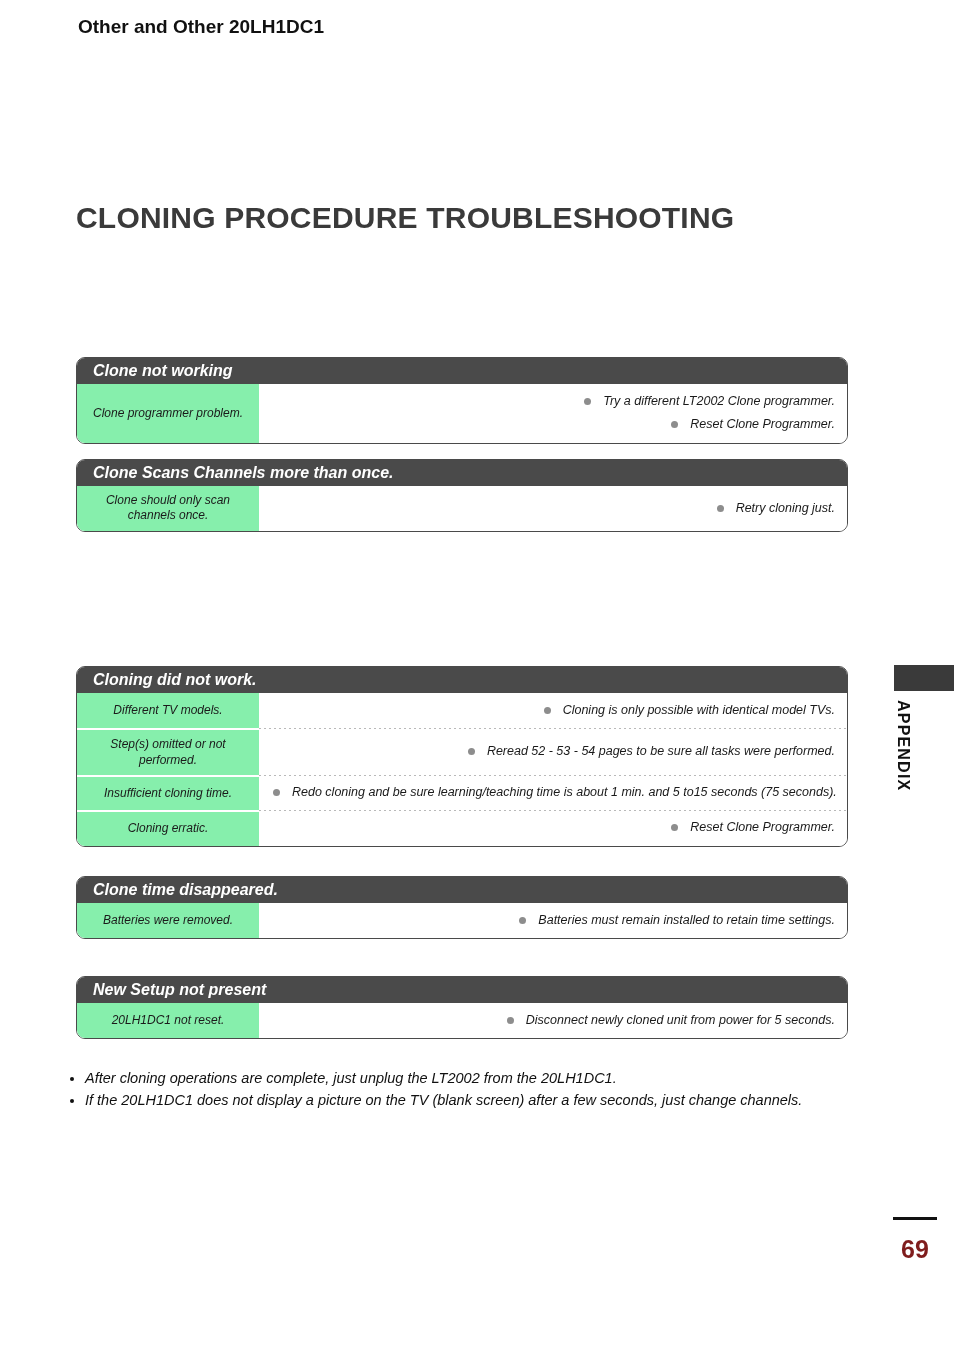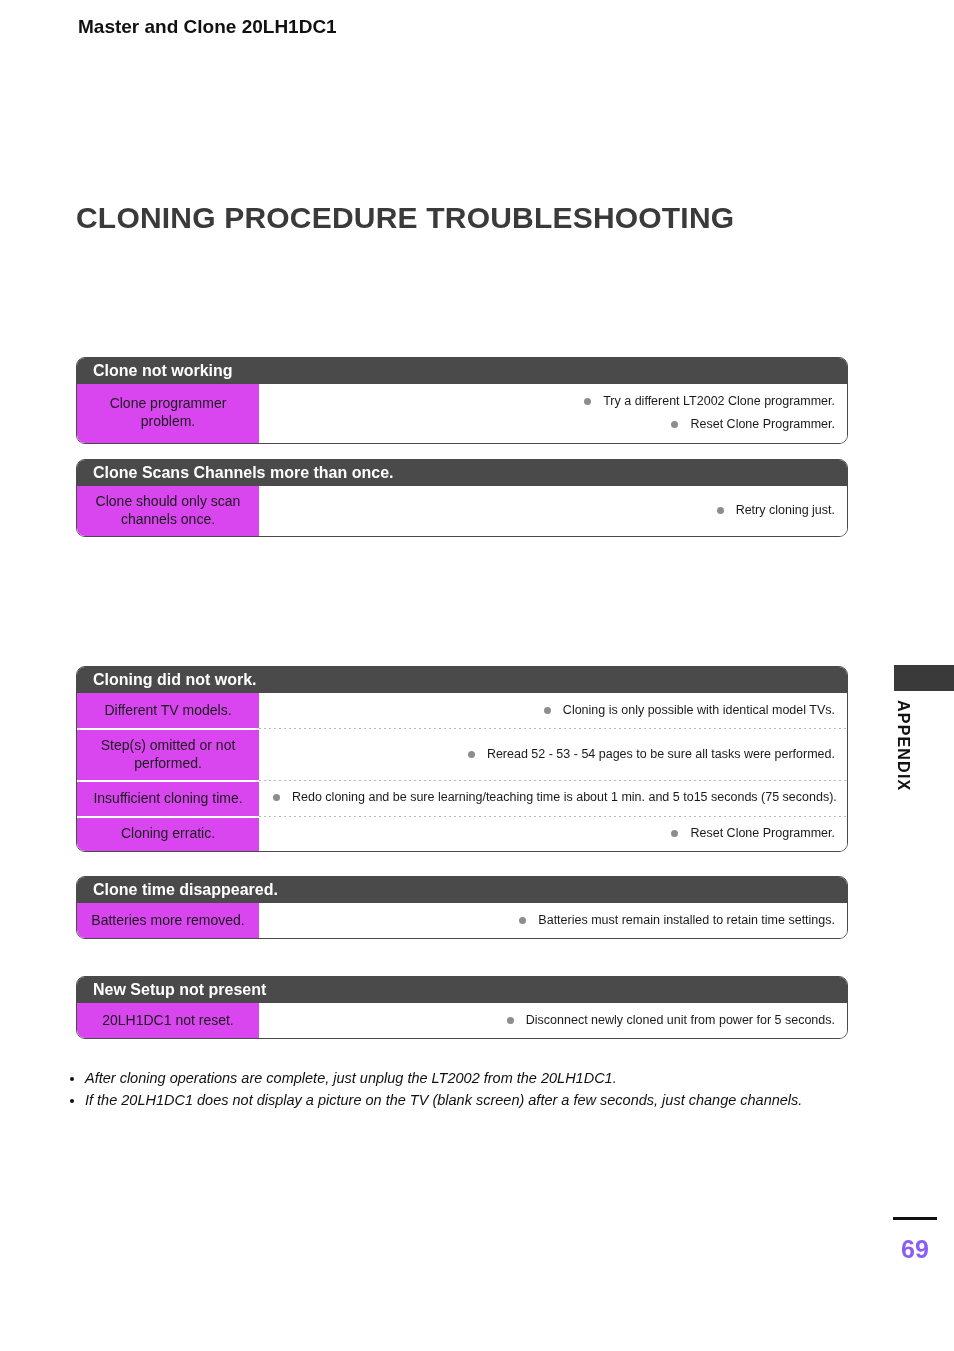--- a/index.html
+++ b/index.html
@@ -203,7 +203,7 @@
 
   <h1 class="page-title">CLONING PROCEDURE TROUBLESHOOTING</h1>
 
-  <h2 class="section-heading">Master and Clone 20LH1DC1</h2>
+  <h2 class="section-heading">Other and Other 20LH1DC1</h2>
 
   <div id="tables-root">
       <div class="tbl" style="top: 357px;">

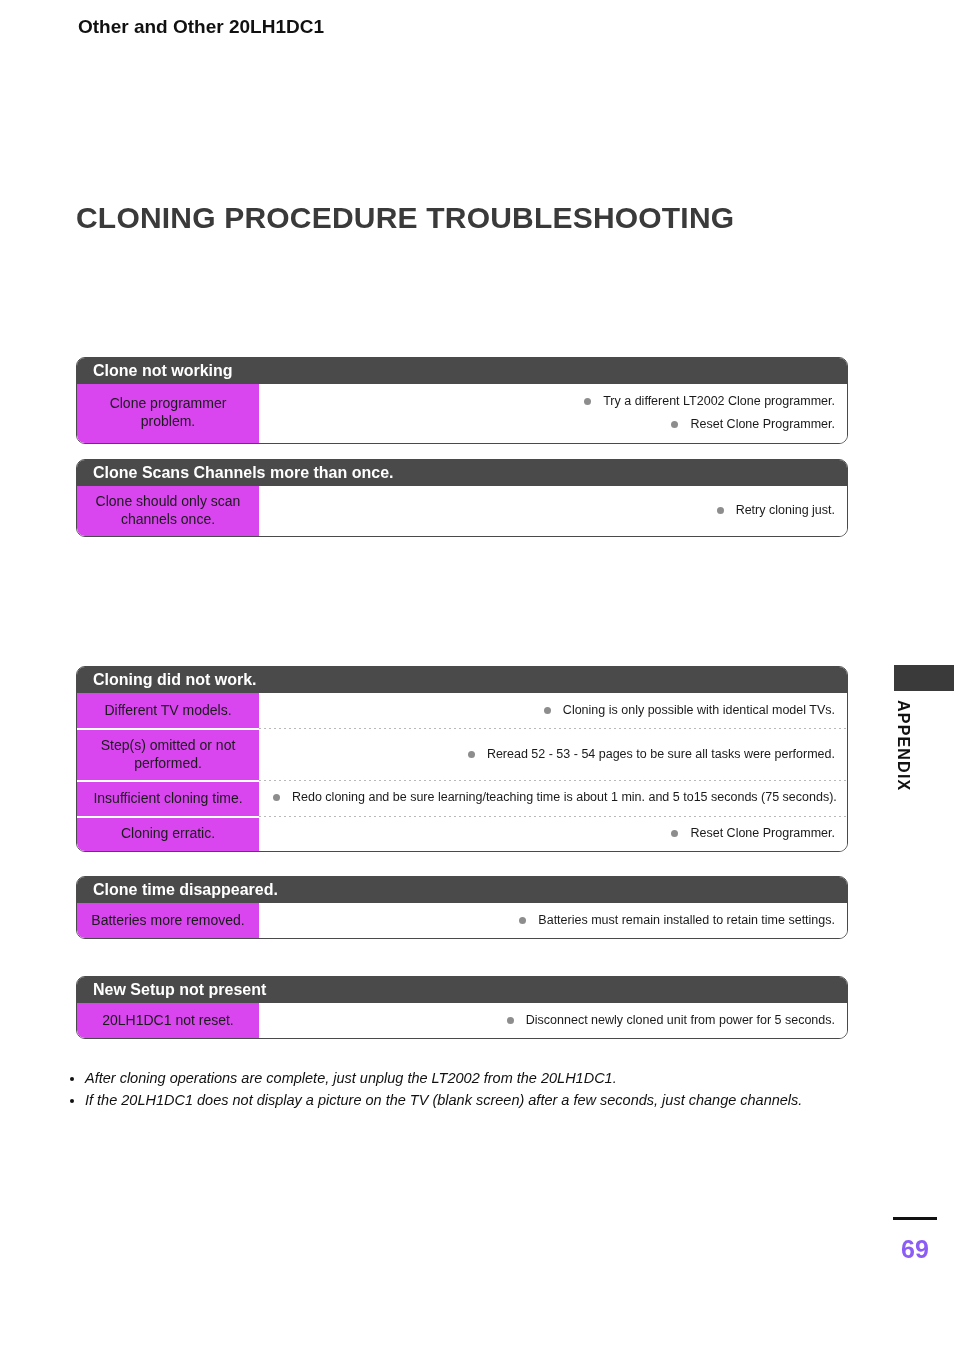--- a/index.html
+++ b/index.html
@@ -53,6 +53,7 @@
     background: #ffffff;
     box-sizing: border-box;
     overflow: hidden;
+    font-style: italic;
   }
   .tbl-header {
     background: #4a4a4a;

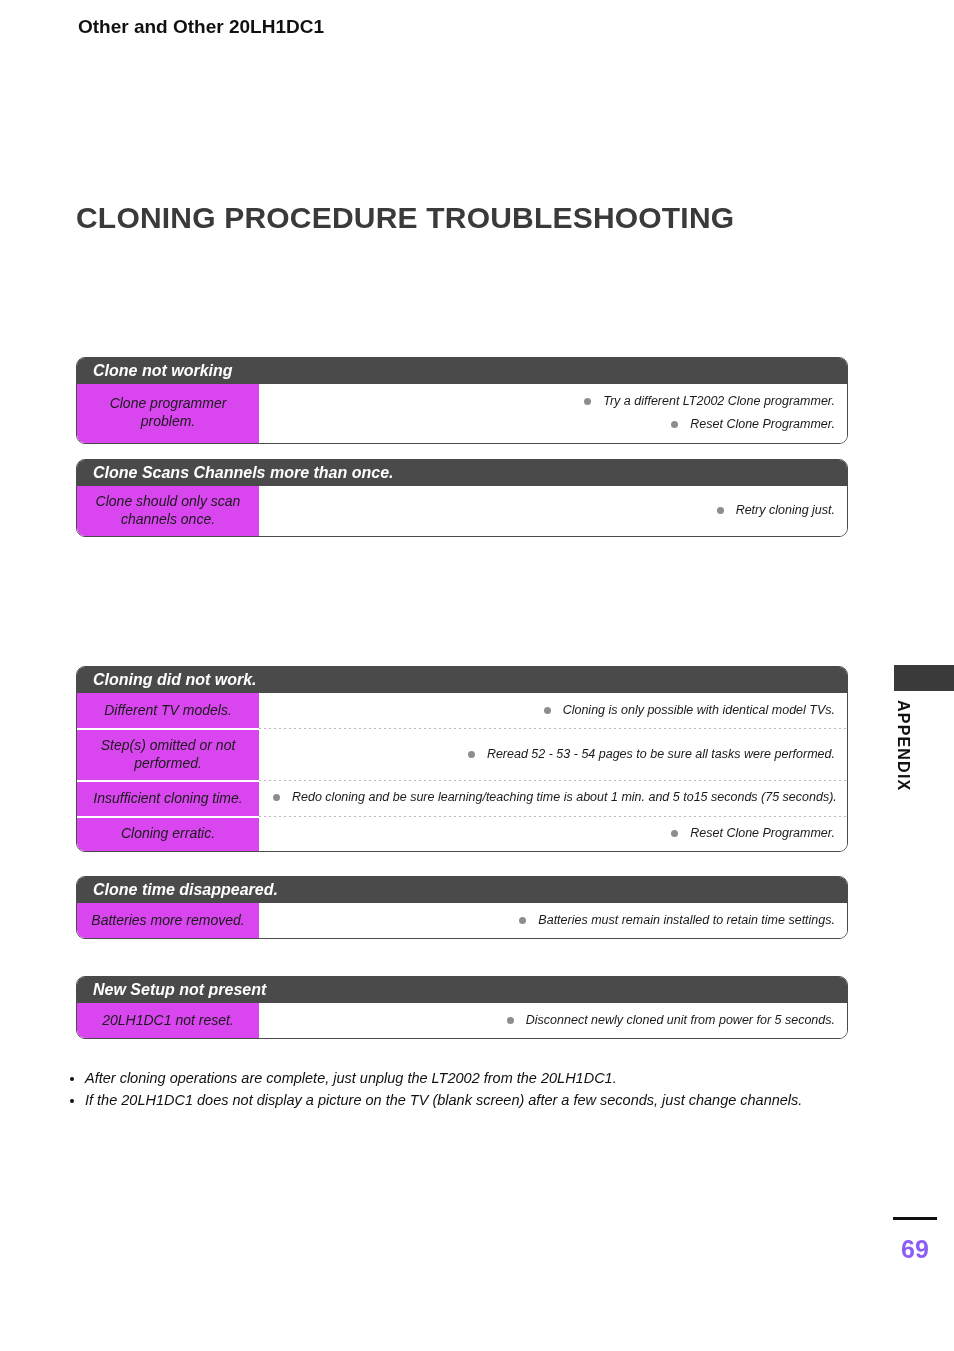--- a/index.html
+++ b/index.html
@@ -87,9 +87,9 @@
   .cell-label {
     width: 182px;
     flex: 0 0 182px;
-    background: #d946ef;
+    background: #86efac;
     color: #1a1a1a;
-    font-size: 14px;
+    font-size: 12px;
     line-height: 1.28;
     display: flex;
     align-items: center;

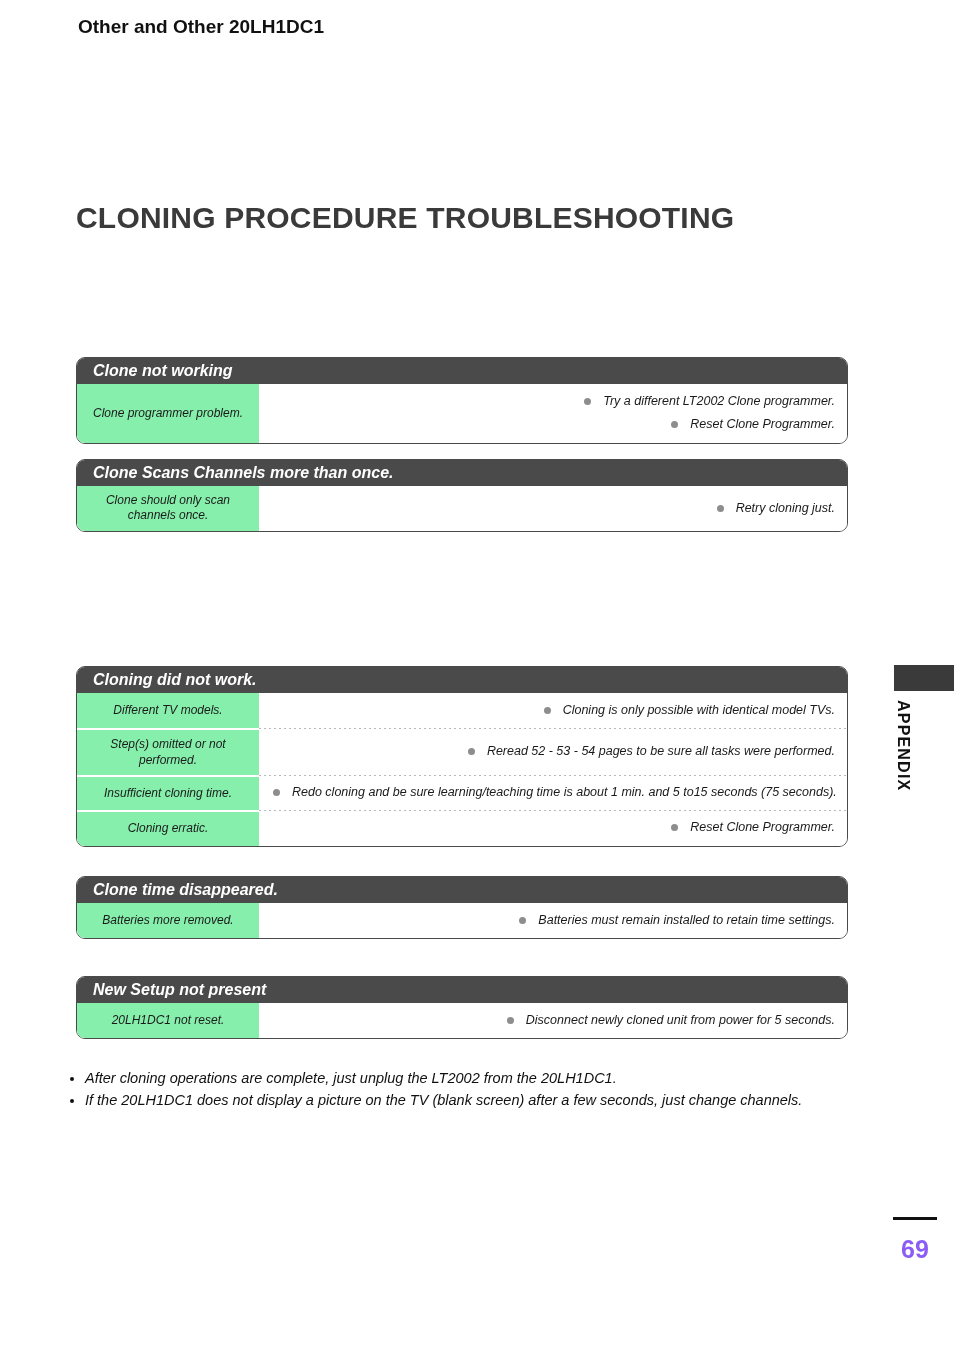--- a/index.html
+++ b/index.html
@@ -284,7 +284,7 @@
         <div class="tbl-header">Clone time disappeared.</div>
         <div class="tbl-body">
           <div class="row">
-            <div class="cell-label">Batteries more removed.</div>
+            <div class="cell-label">Batteries were removed.</div>
             <div class="cell-actions">
               <div class="action">
                 <span class="dot"></span>

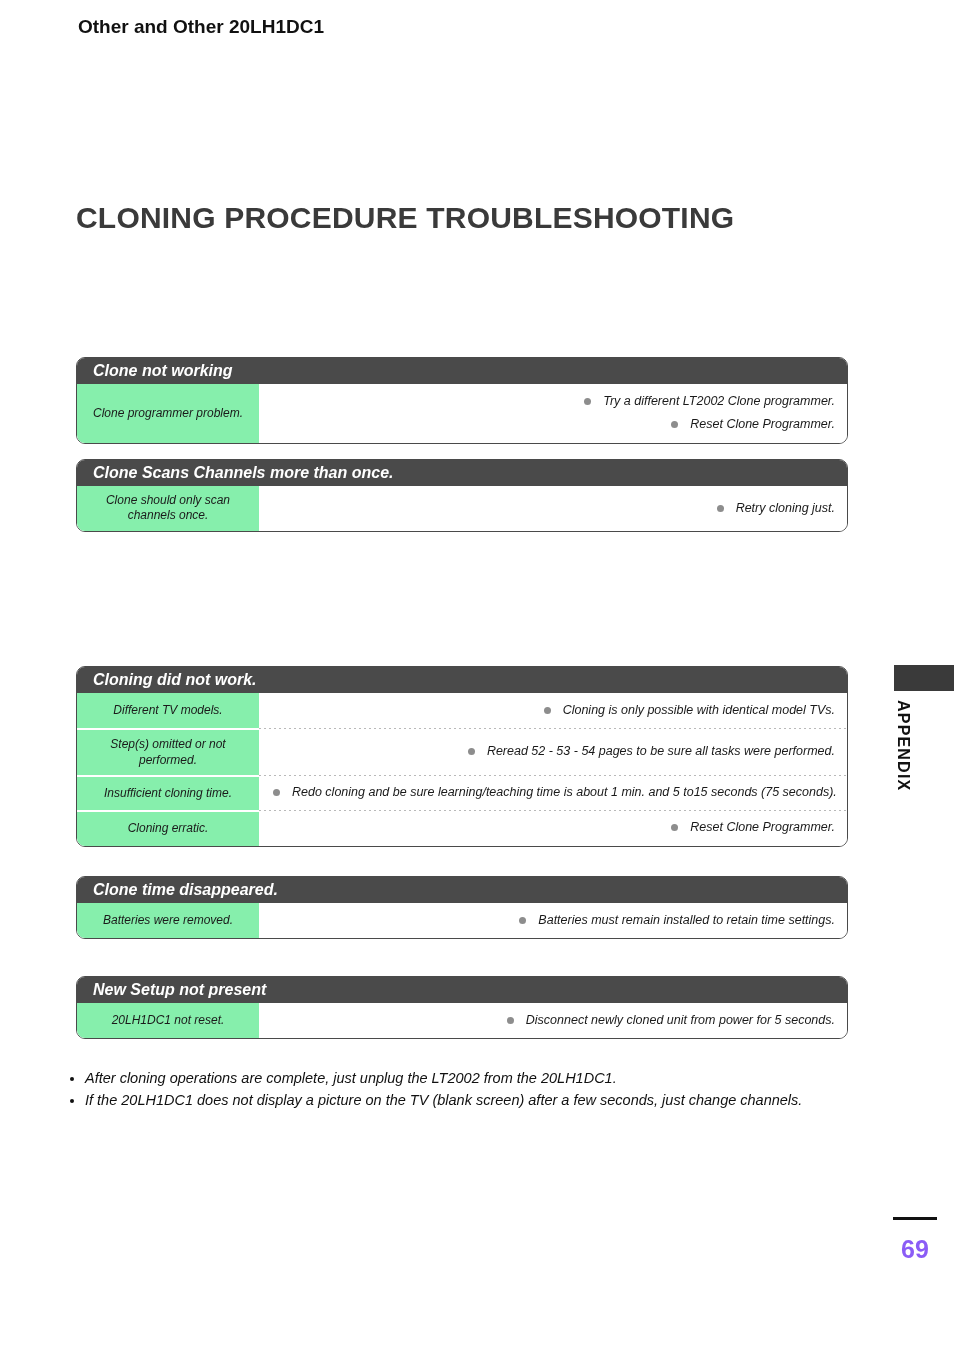--- a/index.html
+++ b/index.html
@@ -194,7 +194,7 @@
     text-align: center;
     font-size: 25px;
     font-weight: bold;
-    color: #8b5cf6;
+    color: #7f1d1d;
   }
 </style>
 </head>

